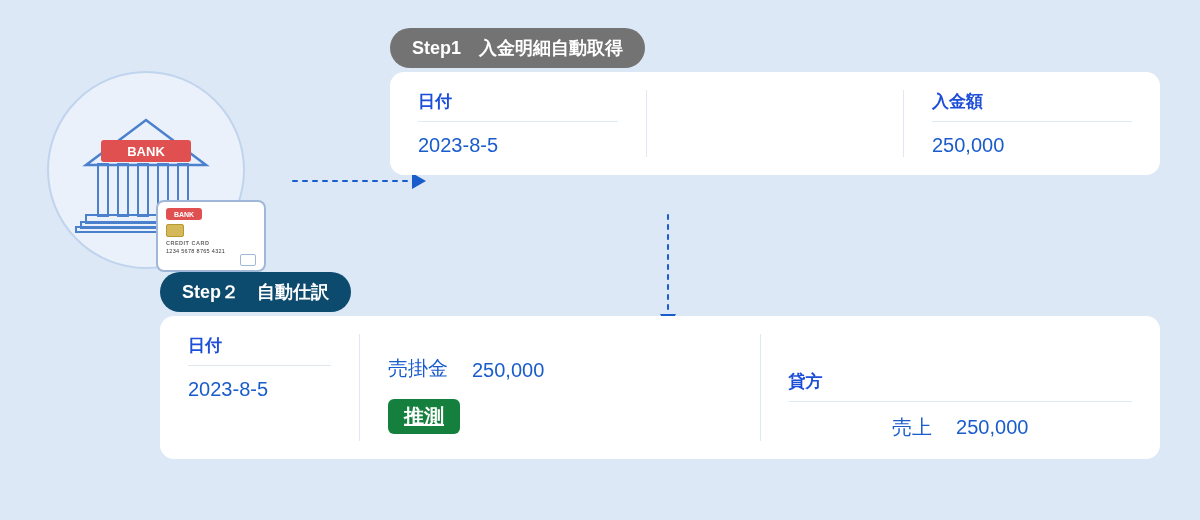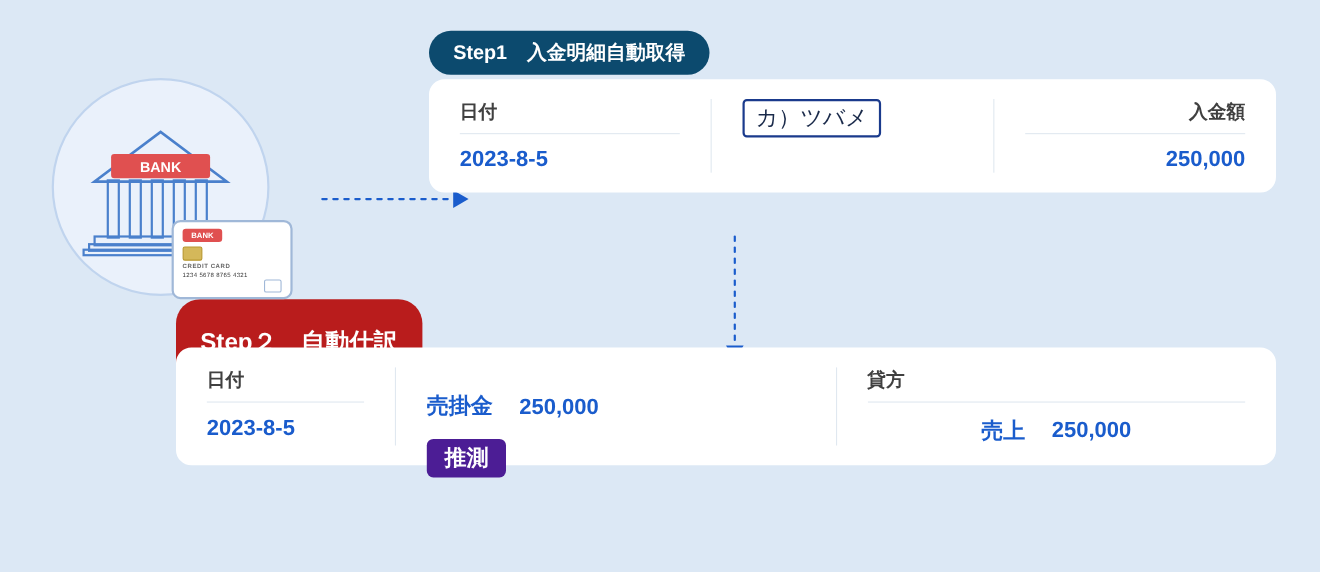--- a/index.html
+++ b/index.html
@@ -25,7 +25,7 @@
       position: absolute;
       top: 28px;
       left: 390px;
-      background: #0c4a6e;
+      background: #737373;
       color: white;
       font-size: 18px;
       font-weight: bold;

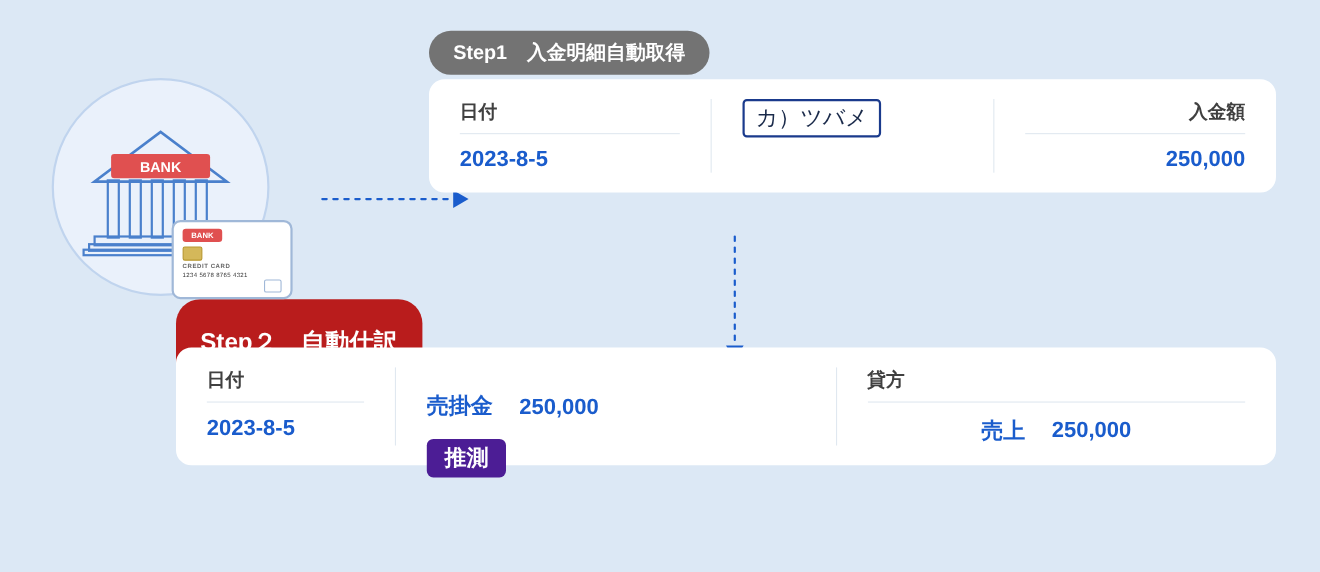--- a/index.html
+++ b/index.html
@@ -59,7 +59,7 @@
     .col-header {
       font-size: 17px;
       font-weight: bold;
-      color: #404040;
+      color: #1d4ed8;
       margin-bottom: 12px;
       padding-bottom: 8px;
       border-bottom: 1px solid #e0e8f0;

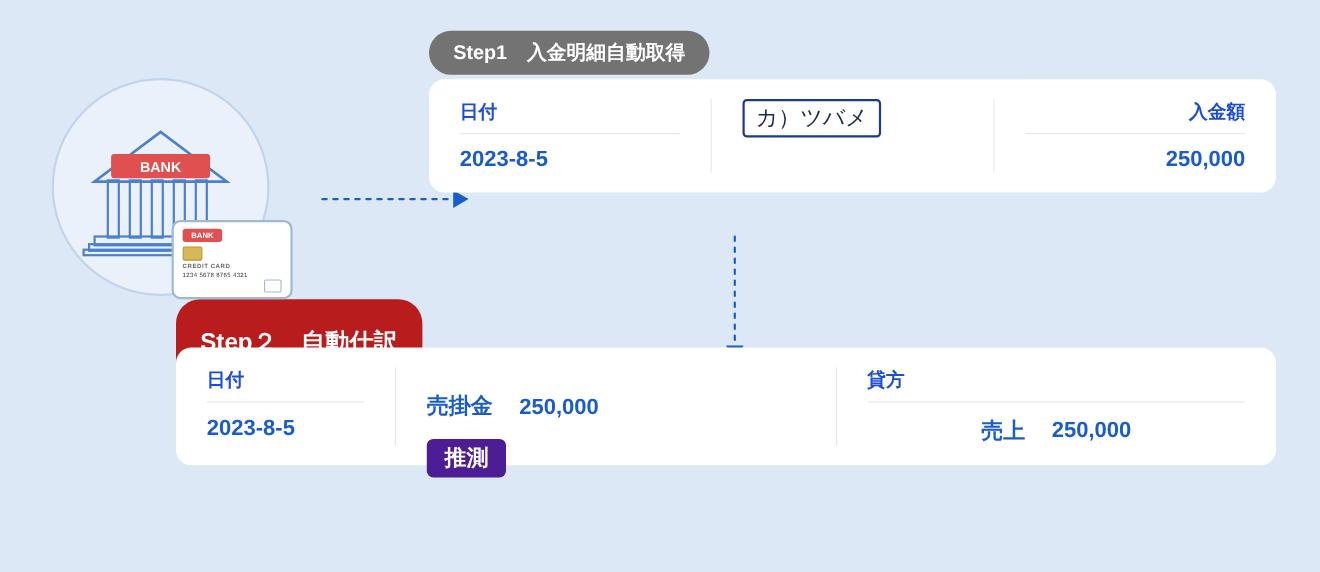--- a/index.html
+++ b/index.html
@@ -344,7 +344,6 @@
       <div class="col-value">2023-8-5</div>
     </div>
     <div class="step1-col">
-      <div class="摘要-value">カ）ツバメ</div>
     </div>
     <div class="step1-col">
       <div class="col-header">入金額</div>

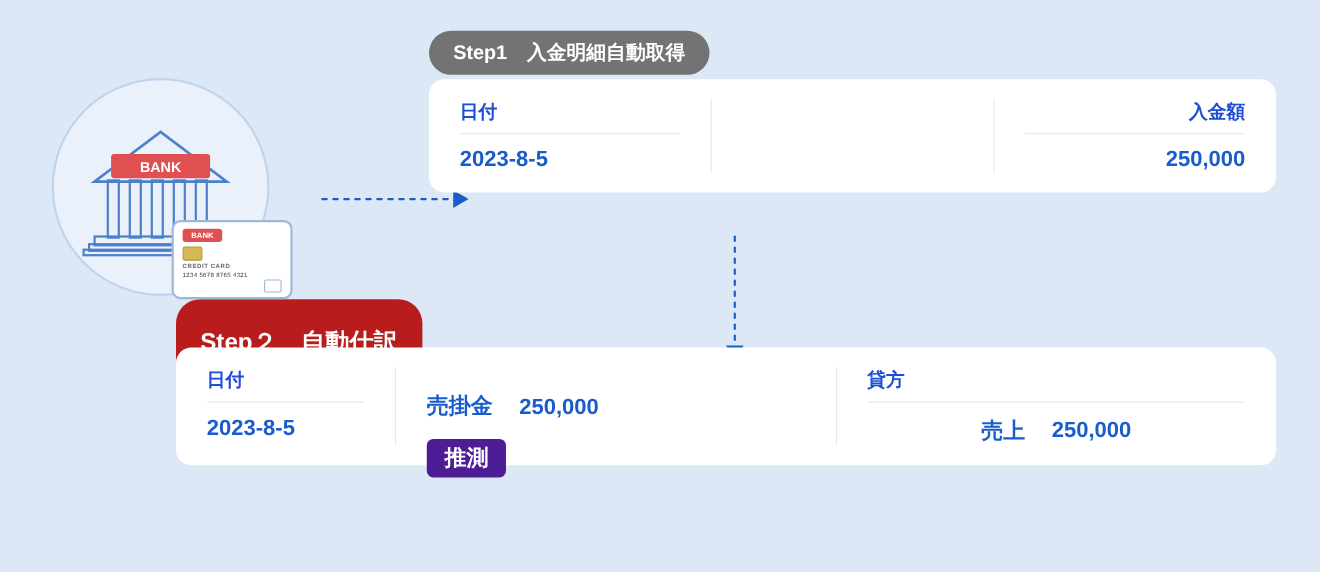--- a/index.html
+++ b/index.html
@@ -53,7 +53,6 @@
     }
     .step1-col:last-child {
       border-right: none;
-      text-align: right;
     }
 
     .col-header {

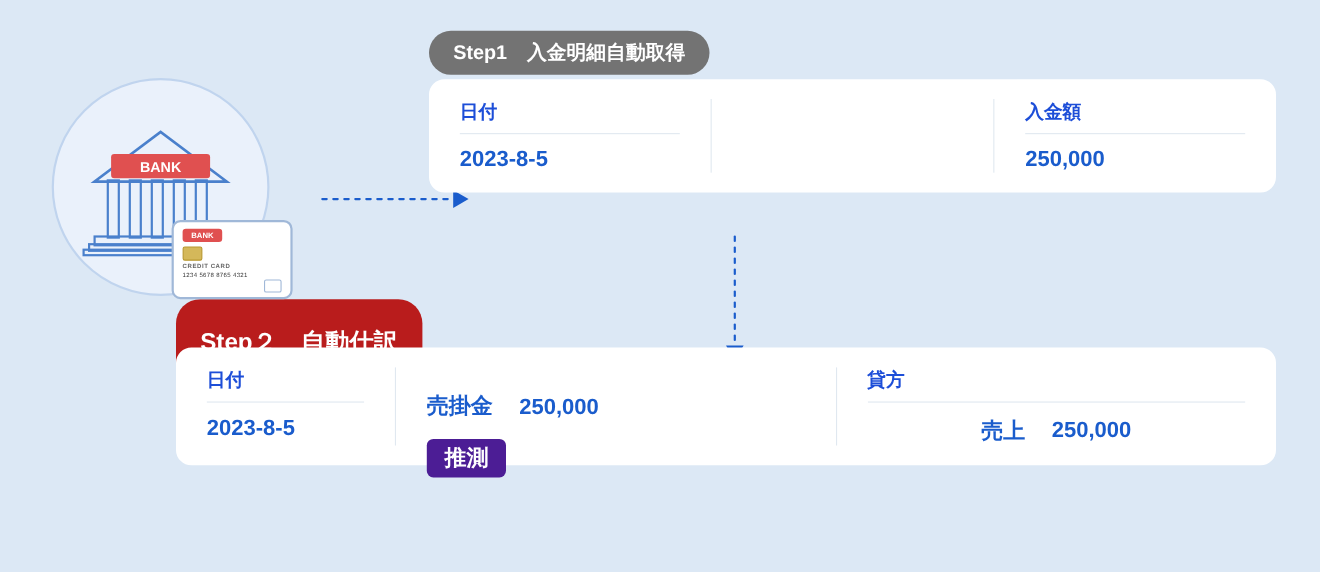--- a/index.html
+++ b/index.html
@@ -67,7 +67,7 @@
     .col-value {
       font-size: 20px;
       color: #1a5ccc;
-      font-weight: 700;
+      font-weight: 400;
     }
 
     .摘要-value {

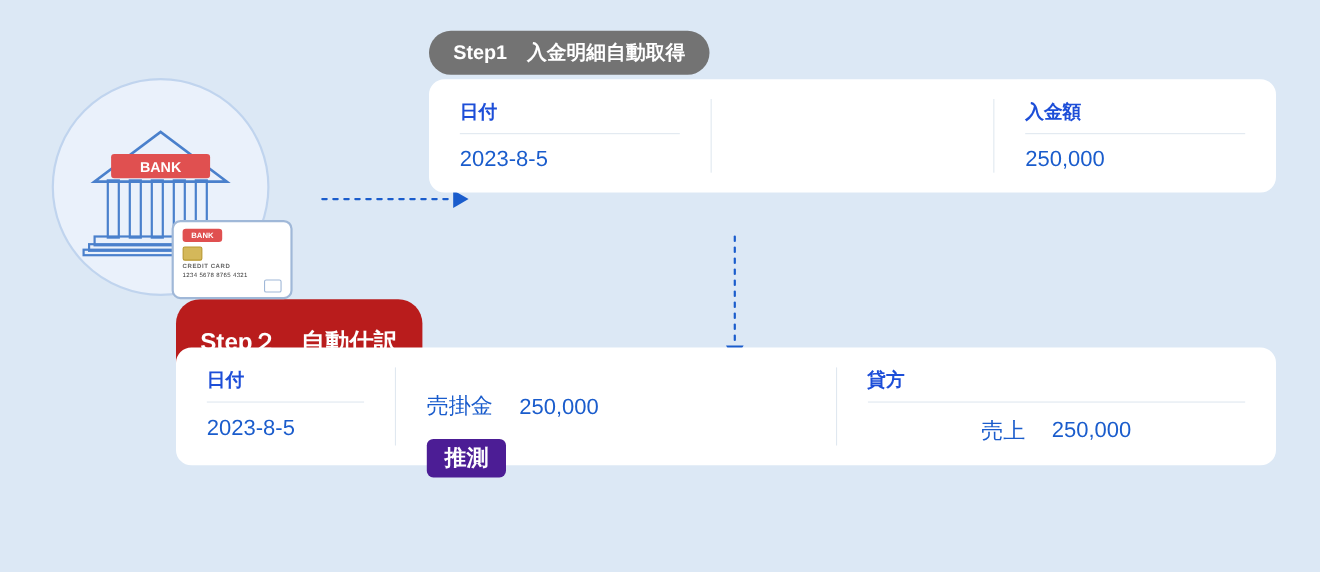--- a/index.html
+++ b/index.html
@@ -85,11 +85,11 @@
       position: absolute;
       top: 272px;
       left: 160px;
-      background: #b91c1c;
+      background: #0c4a6e;
       color: white;
-      font-size: 22px;
-      font-weight: bold;
-      padding: 24px 22px;
+      font-size: 18px;
+      font-weight: bold;
+      padding: 8px 22px;
       border-radius: 22px;
     }
 

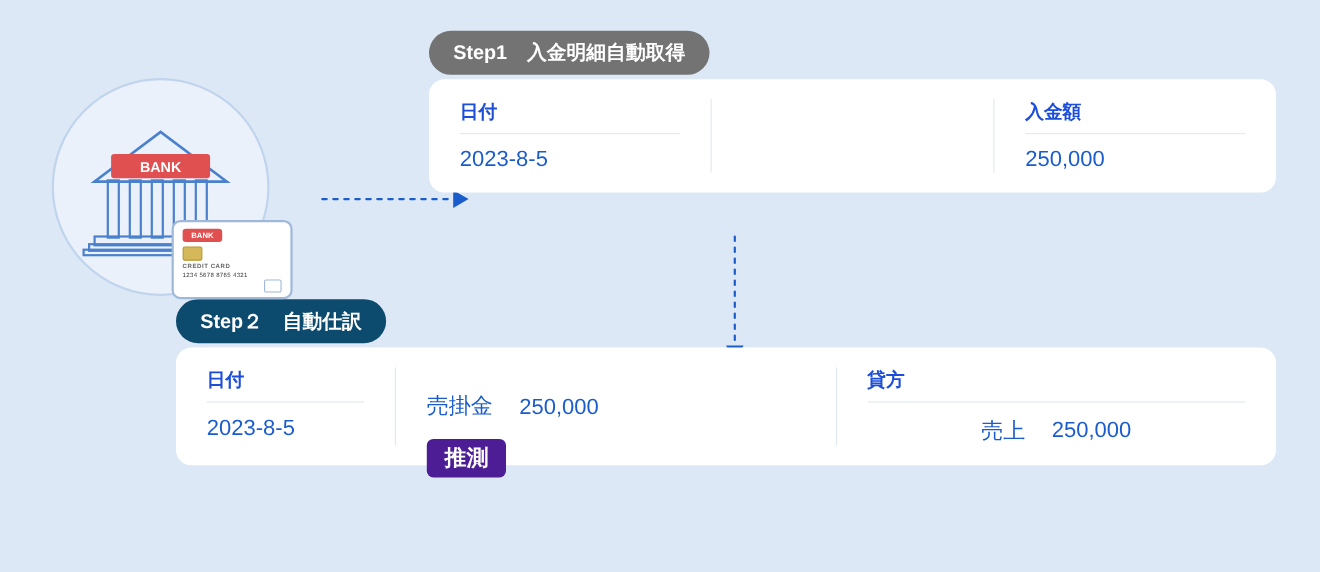--- a/index.html
+++ b/index.html
@@ -112,6 +112,7 @@
     }
     .step2-col:last-child {
       border-right: none;
+      margin-top: 36px;
     }
     .step2-col-date { flex: 0 0 200px; }
     .step2-col-debit { flex: 1; }

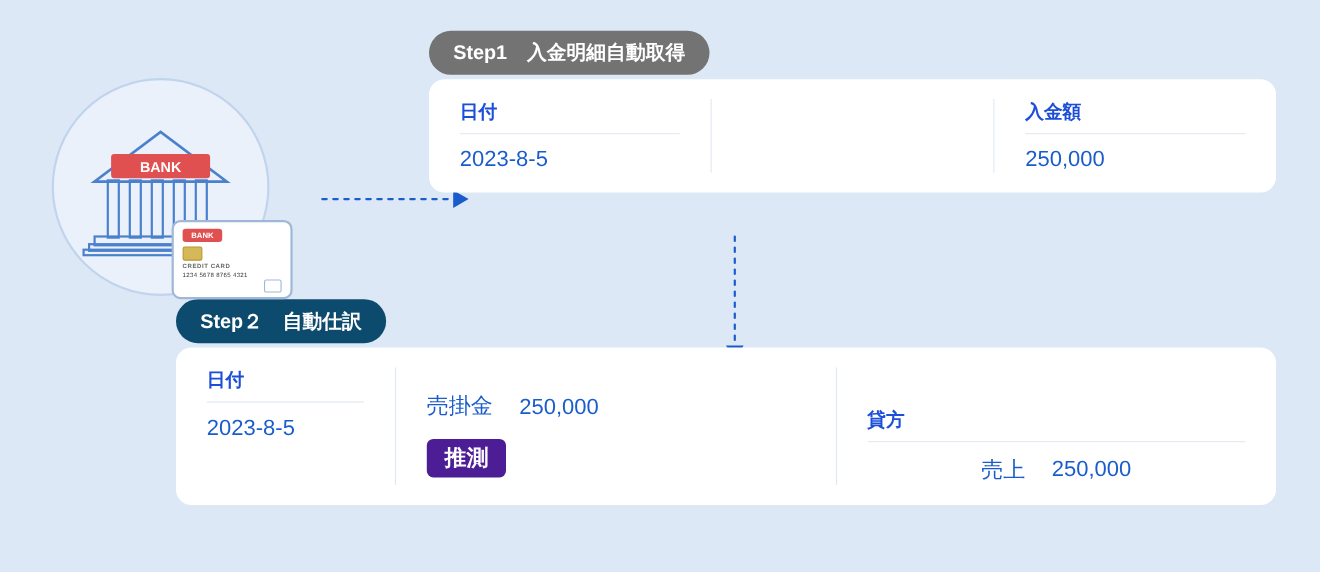--- a/index.html
+++ b/index.html
@@ -136,12 +136,13 @@
       position: absolute;
       bottom: -52px;
       left: 0;
-      background: #4c1d95;
+      background: #15803d;
       color: white;
       font-size: 20px;
       font-weight: bold;
       padding: 4px 16px;
       border-radius: 6px;
+      text-decoration: underline;
     }
 
     

